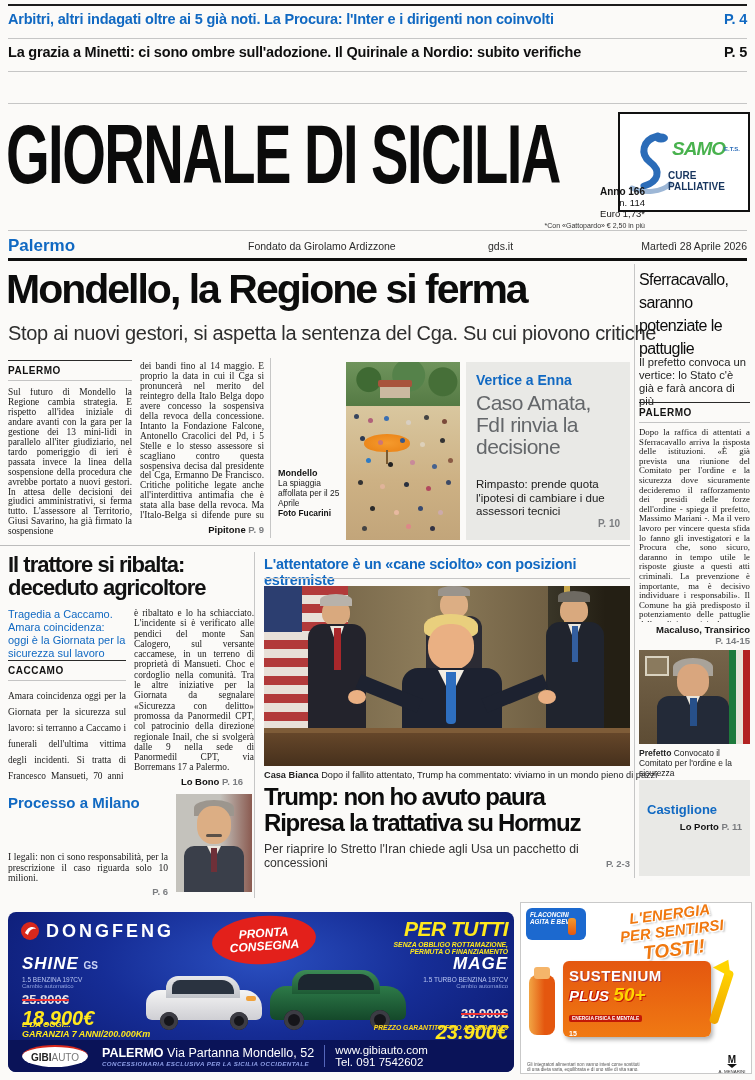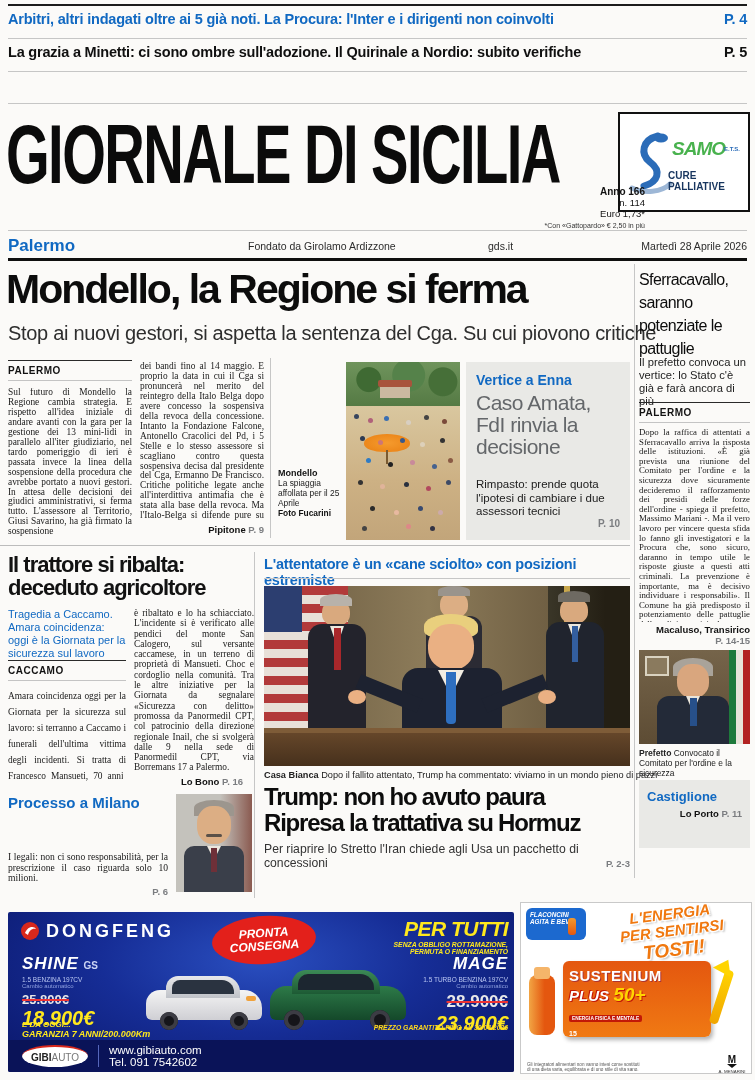--- a/index.html
+++ b/index.html
@@ -144,7 +144,7 @@
     <span>Convocato il Comitato per l'ordine e la sicurezza</span>
   </div>
 
-  <div class="a box" style="left:639px;top:780px;width:111px;height:68px;box-sizing:border-box;padding:9px 8px">
+  <div class="a box" style="left:639px;top:780px;width:111px;height:96px;box-sizing:border-box;padding:22px 8px">
     <div class="kick" style="font-size:13px">Castiglione</div>
     <div style="text-align:right;font-size:9.5px;font-weight:bold;margin-top:4px">
       <span>Lo Porto</span>

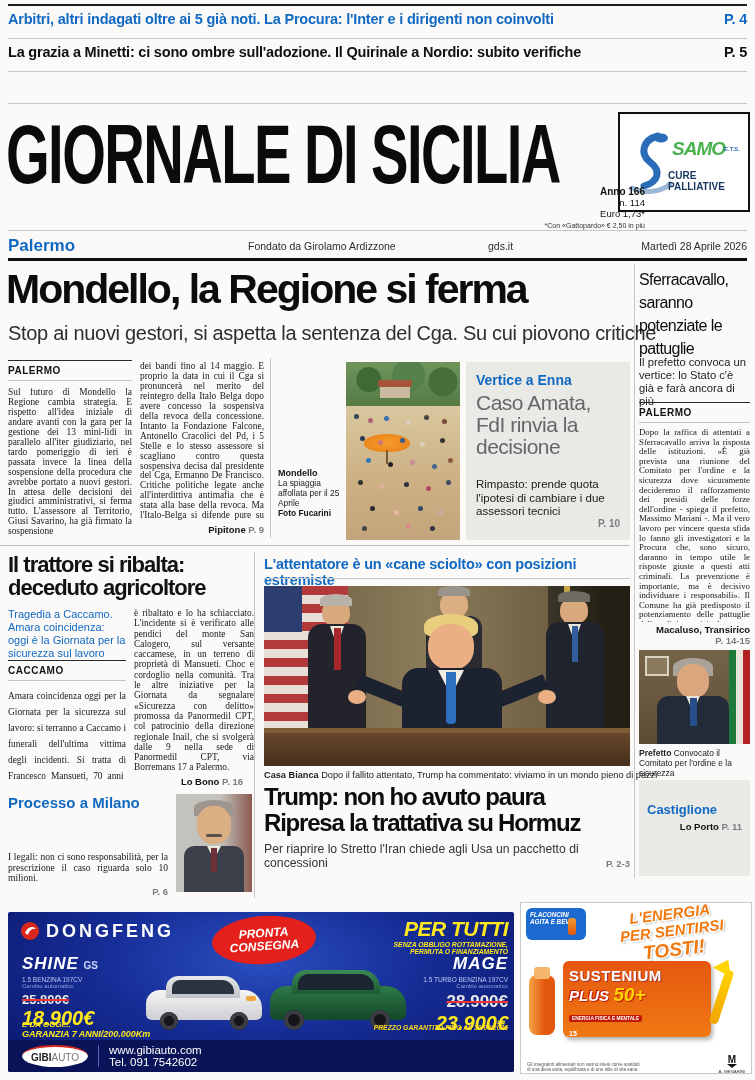--- a/index.html
+++ b/index.html
@@ -232,7 +232,7 @@
     <div class="art" style="left:35px;top:54px;width:6px;height:24px;background:#6e3038"></div>
   </div>
 
-  <div class="a" style="left:8px;top:912px;width:506px;height:160px;overflow:hidden;border-radius:2px;color:#fff;
+  <div class="a" style="left:8px;top:912px;width:506px;height:160px;overflow:hidden;border-radius:8px;color:#fff;
        background:radial-gradient(ellipse at 50% 30%, #2a4fc0 0%, #162d96 45%, #0a1668 100%)">
     <svg class="a" style="left:12px;top:9px" width="20" height="20" viewBox="0 0 20 20">
       <circle cx="10" cy="10" r="9" fill="#d8281c"></circle>

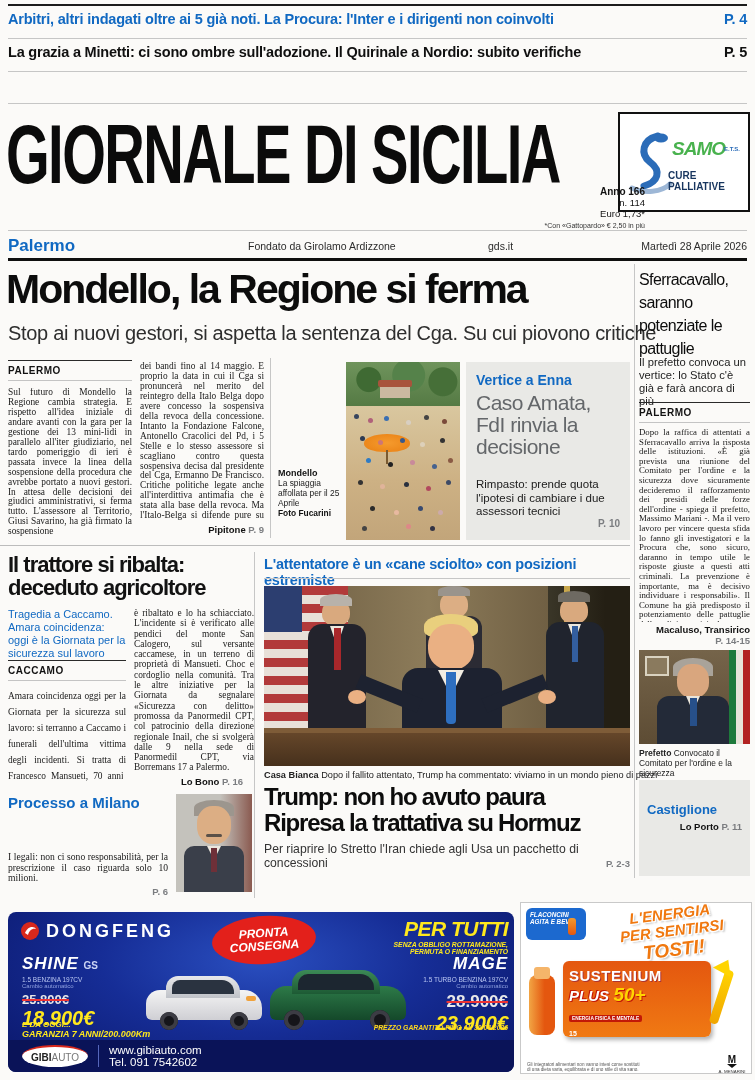--- a/index.html
+++ b/index.html
@@ -263,7 +263,7 @@
       <div style="font-size:17px;font-weight:bold;font-style:italic;letter-spacing:1px">MAGE</div>
       <div style="font-size:6.5px;color:#b9c6f2;margin-top:2px">1.5 TURBO BENZINA 197CV</div>
       <div style="font-size:6px;color:#8fa0e0">Cambio automatico</div>
-      <div style="font-size:17px;font-weight:bold;color:#e8e8e8;text-decoration:line-through;text-decoration-color:#e33;text-decoration-thickness:2px;margin-top:3px">28.900€</div>
+      <div style="font-size:13px;font-weight:bold;color:#e8e8e8;text-decoration:line-through;text-decoration-color:#e33;text-decoration-thickness:2px;margin-top:17px">28.900€</div>
       <div style="font-size:20px;font-weight:bold;font-style:italic;color:#ffe81d">23.900€</div>
     </div>
 

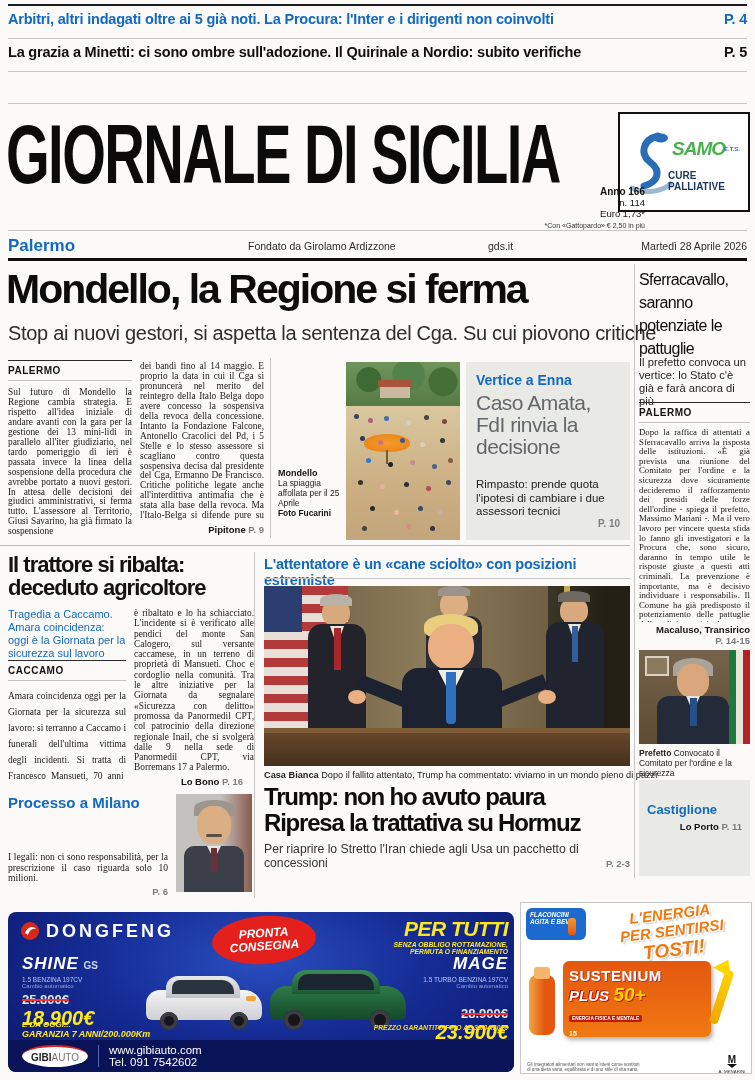--- a/index.html
+++ b/index.html
@@ -290,6 +290,11 @@
         <span style="font-size:10px;font-weight:bold;color:#222">GIBI</span>
         <span style="font-size:10px;color:#777">AUTO</span>
       </div>
+      <div style="margin-left:14px">
+        <div style="font-size:12.5px"><span style="font-weight:bold">PALERMO</span>
+          <span>Via Partanna Mondello, 52</span></div>
+        <div style="font-size:6.2px;font-style:italic;font-weight:bold;color:#8e9fe8;letter-spacing:.4px">CONCESSIONARIA ESCLUSIVA PER LA SICILIA OCCIDENTALE</div>
+      </div>
       <div style="width:1px;height:22px;background:#5566bb;margin:0 10px"></div>
       <div>
         <div style="font-size:11.5px">www.gibiauto.com</div>

